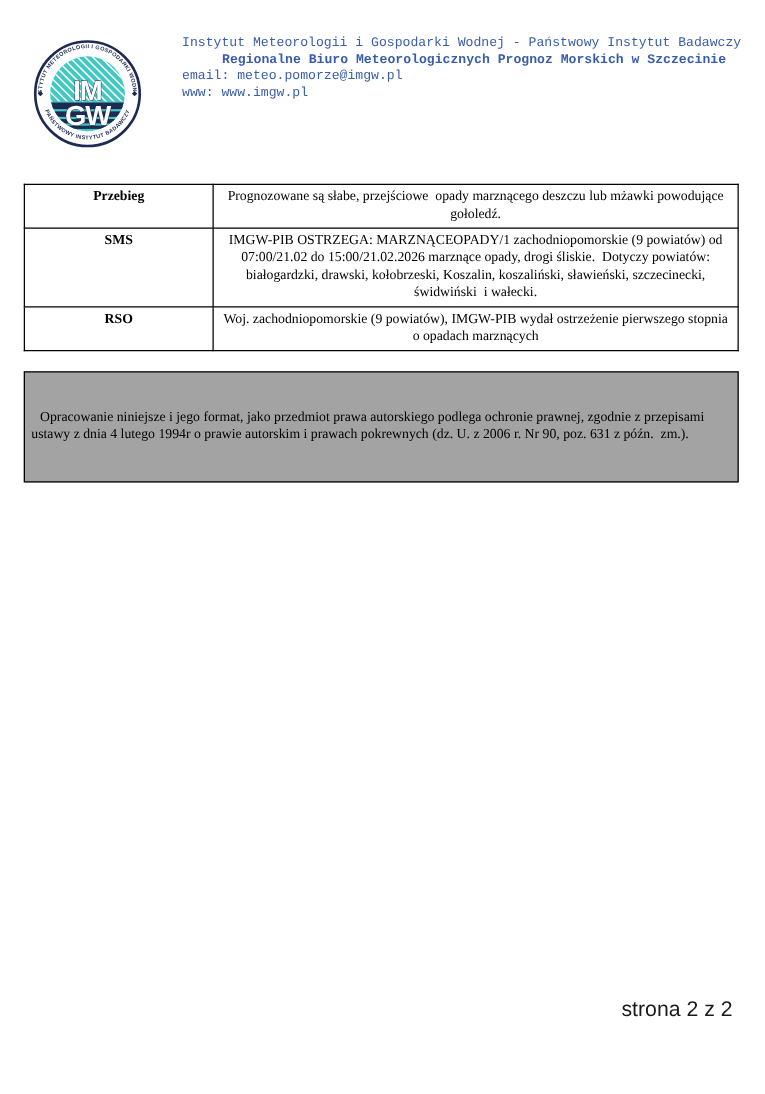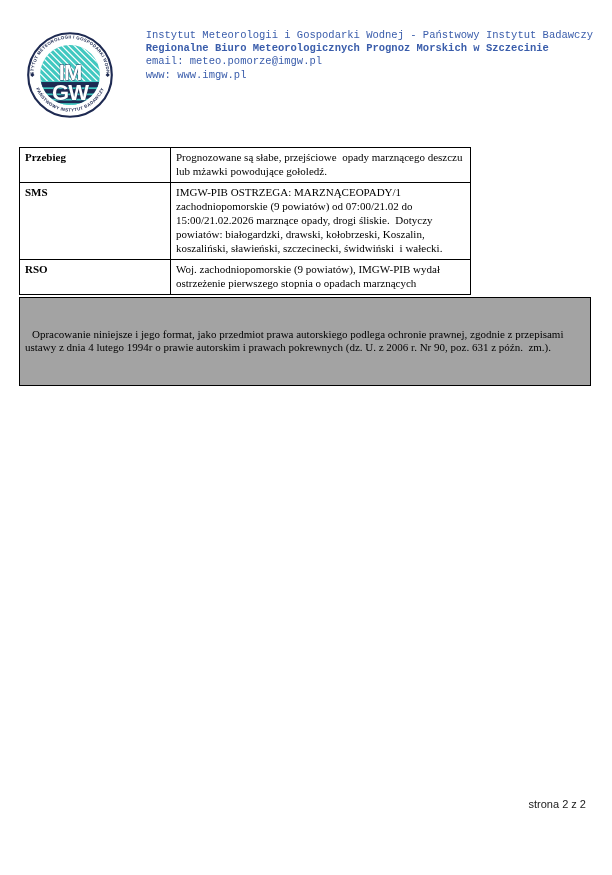--- a/index.html
+++ b/index.html
@@ -14,7 +14,7 @@
     font-family:Liberation Mono, monospace; font-size:10.5px;
     line-height:13.2px; color:#3a5dab;
   }
-  .org-bold { font-weight:bold; }
+  .org-bold { font-weight:bold;margin-left:32px; }
   
   .info-table {
     position:absolute; left:19px; top:147px; width:452px;

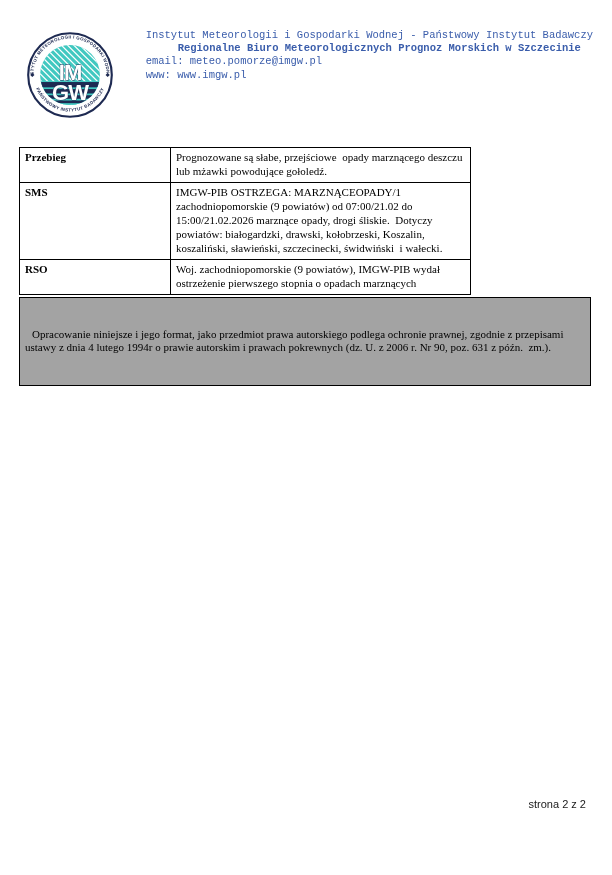--- a/index.html
+++ b/index.html
@@ -17,8 +17,8 @@
   .org-bold { font-weight:bold;margin-left:32px; }
   
   .info-table {
-    position:absolute; left:19px; top:147px; width:452px;
-    border-collapse:collapse; table-layout:fixed;
+    position:absolute; left:19px; top:147px; width:572px;
+    border-collapse:collapse; table-layout:fixed;text-align:center;
   }
   .info-table td {
     border:1px solid #000; vertical-align:top;

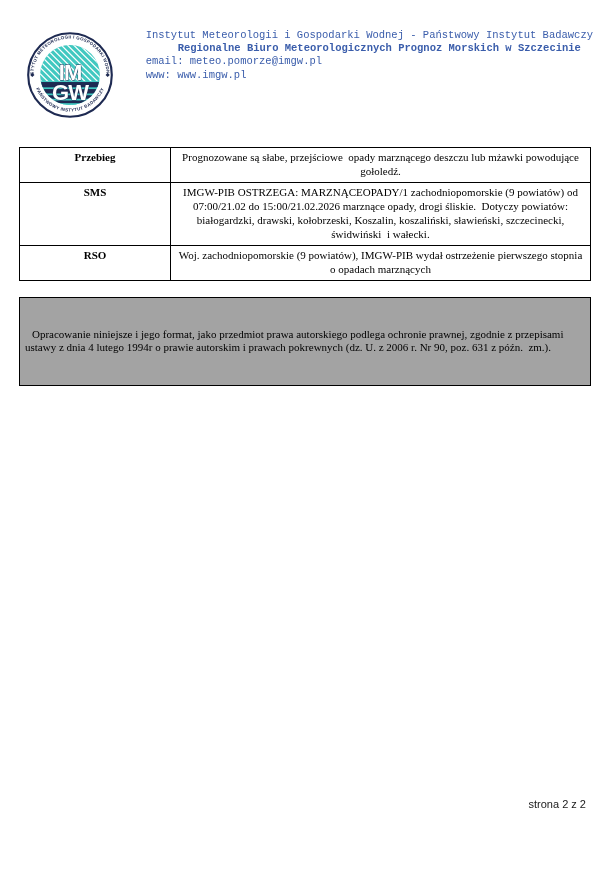--- a/index.html
+++ b/index.html
@@ -37,7 +37,7 @@
   
   .page-num {
     position:absolute; right:26px; top:798px;
-    font-family:"Liberation Sans", sans-serif; font-size:11px; color:#1a1a1a;
+    font-family:"Liberation Sans", sans-serif; font-size:17px; color:#1a1a1a;
   }
   
   .monogram {

